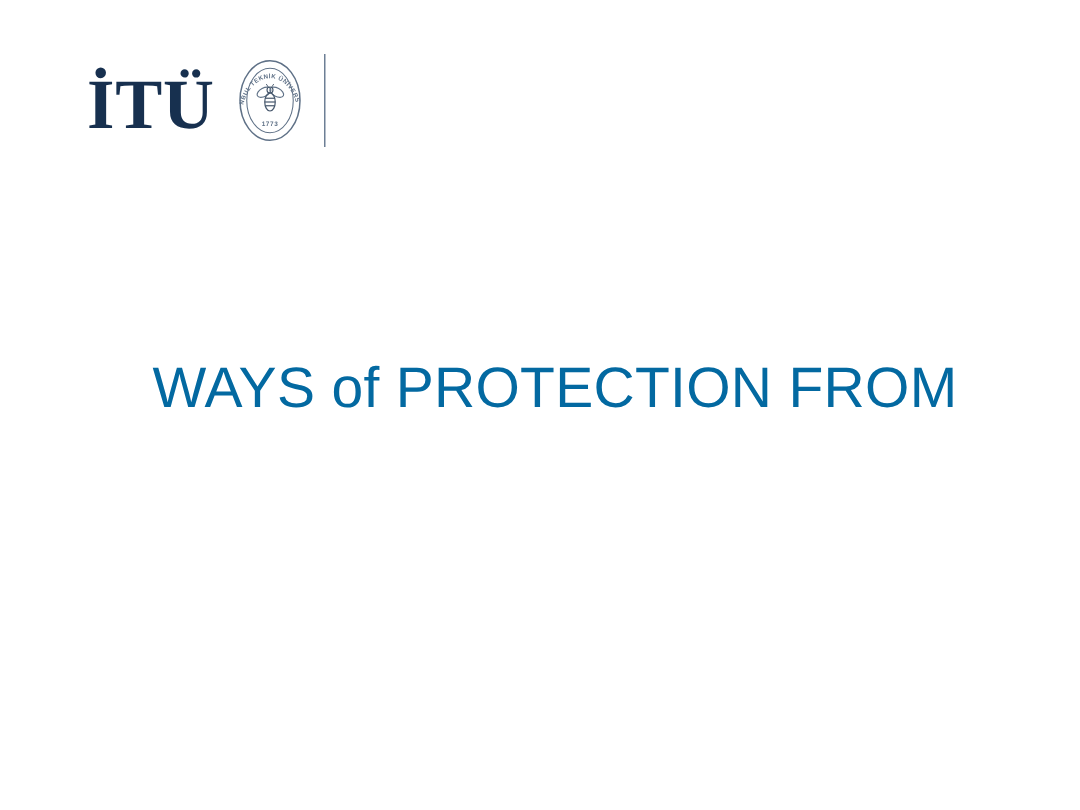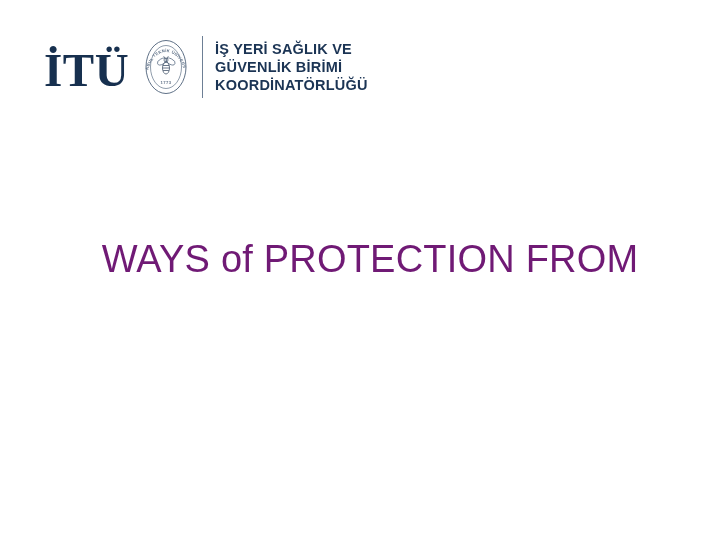--- a/index.html
+++ b/index.html
@@ -25,7 +25,7 @@
   
   .logo-lockup {
     position: absolute;
-    left: 44px;
+    left: 58px;
     top: 30px;
     display: flex;
     align-items: center;

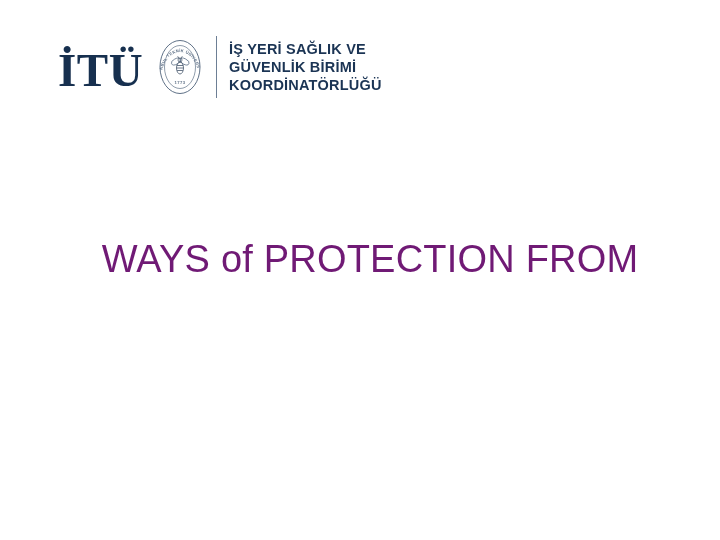--- a/index.html
+++ b/index.html
@@ -134,11 +134,6 @@
 
     <div class="logo-divider"></div>
 
-    <div class="logo-unit">
-      <span class="unit-line">İŞ YERİ SAĞLIK VE</span>
-      <span class="unit-line">GÜVENLİK BİRİMİ</span>
-      <span class="unit-line">KOORDİNATÖRLÜĞÜ</span>
-    </div>
 
   </div>
 

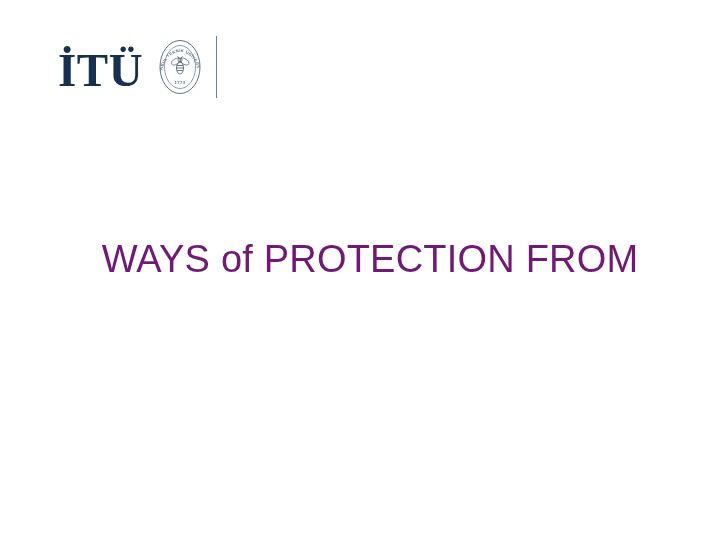--- a/index.html
+++ b/index.html
@@ -83,7 +83,7 @@
     font-size: 38px;
     line-height: 50px;
     font-weight: normal;
-    color: #701a75;
+    color: #0369a1;
     margin: 0;
     letter-spacing: 0.2px;
   }

